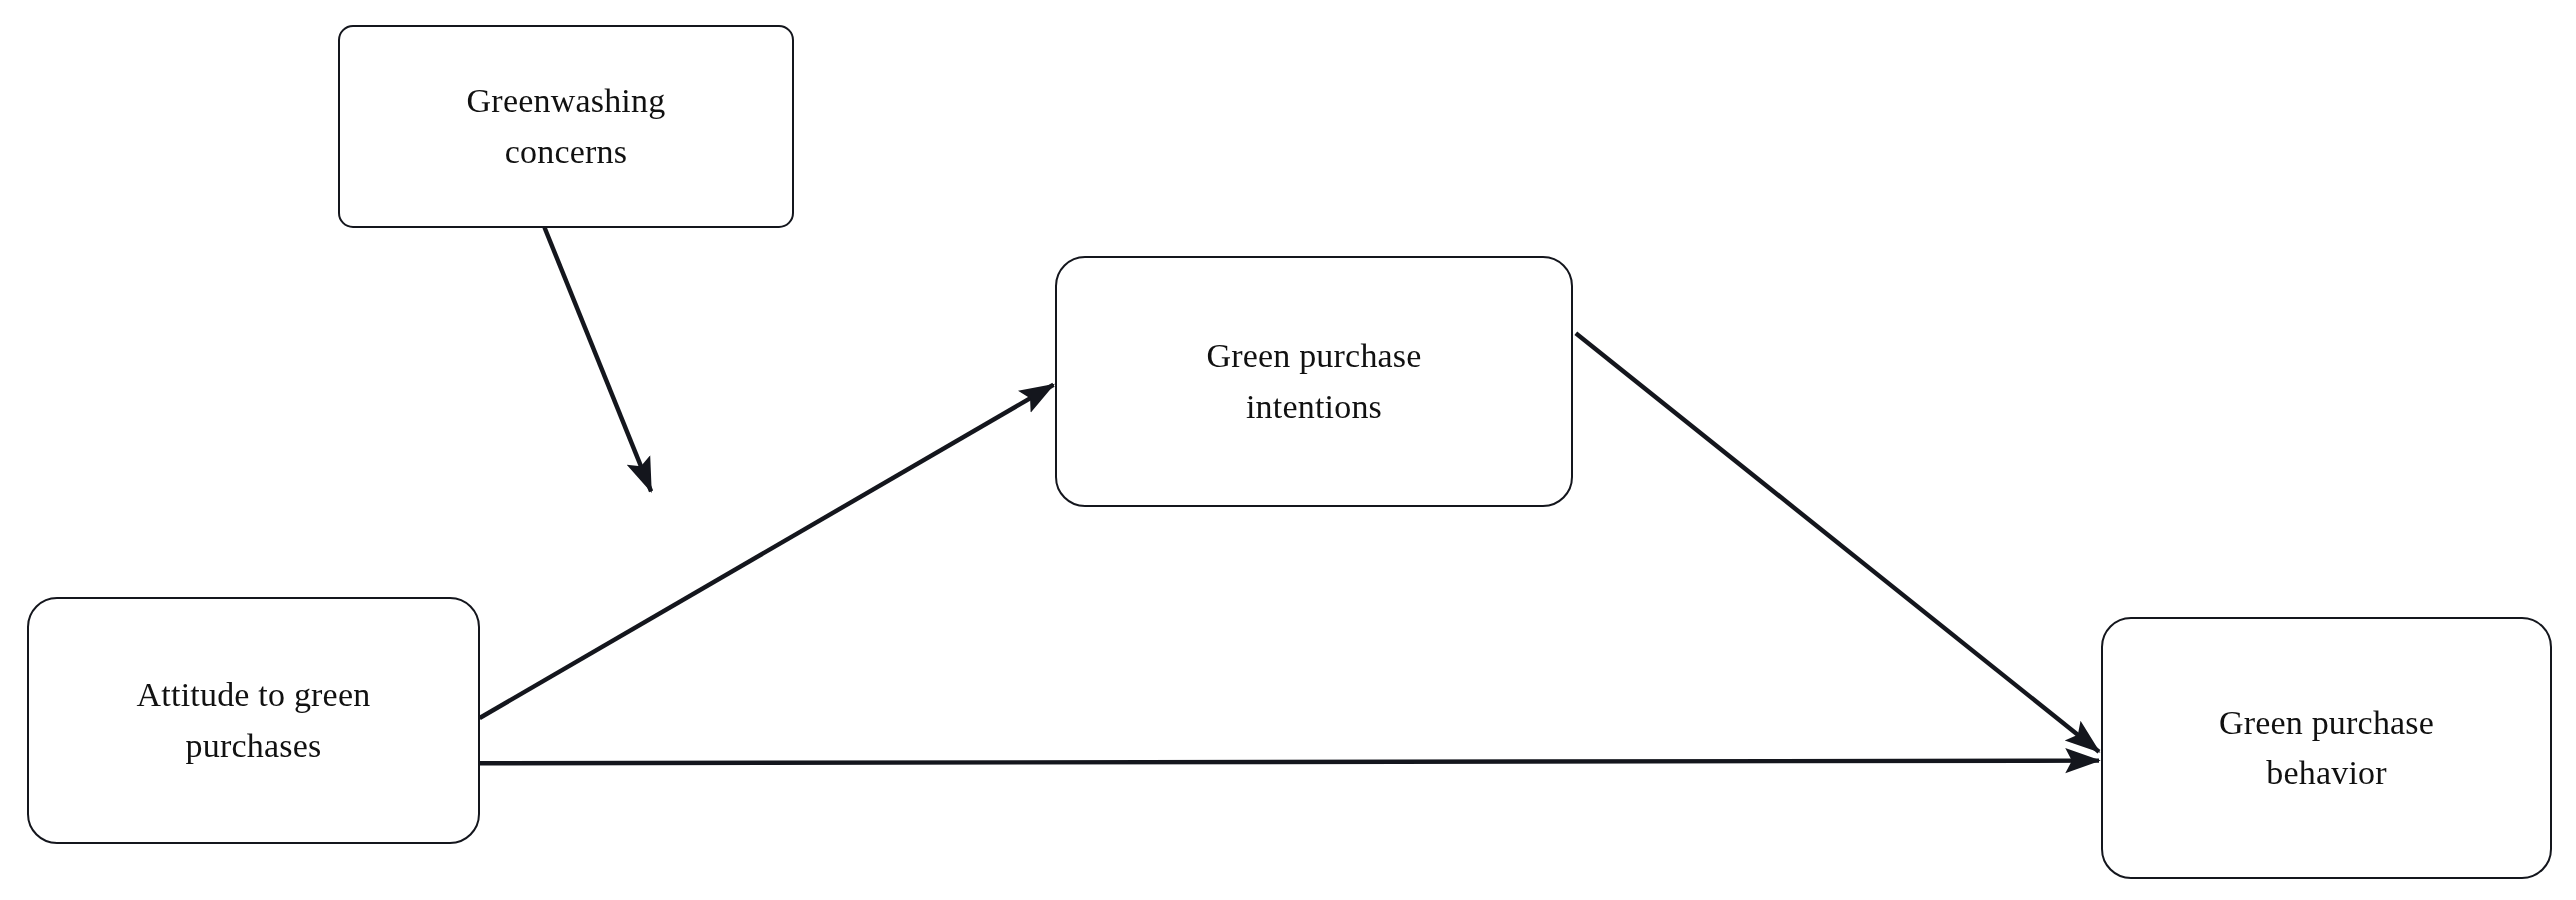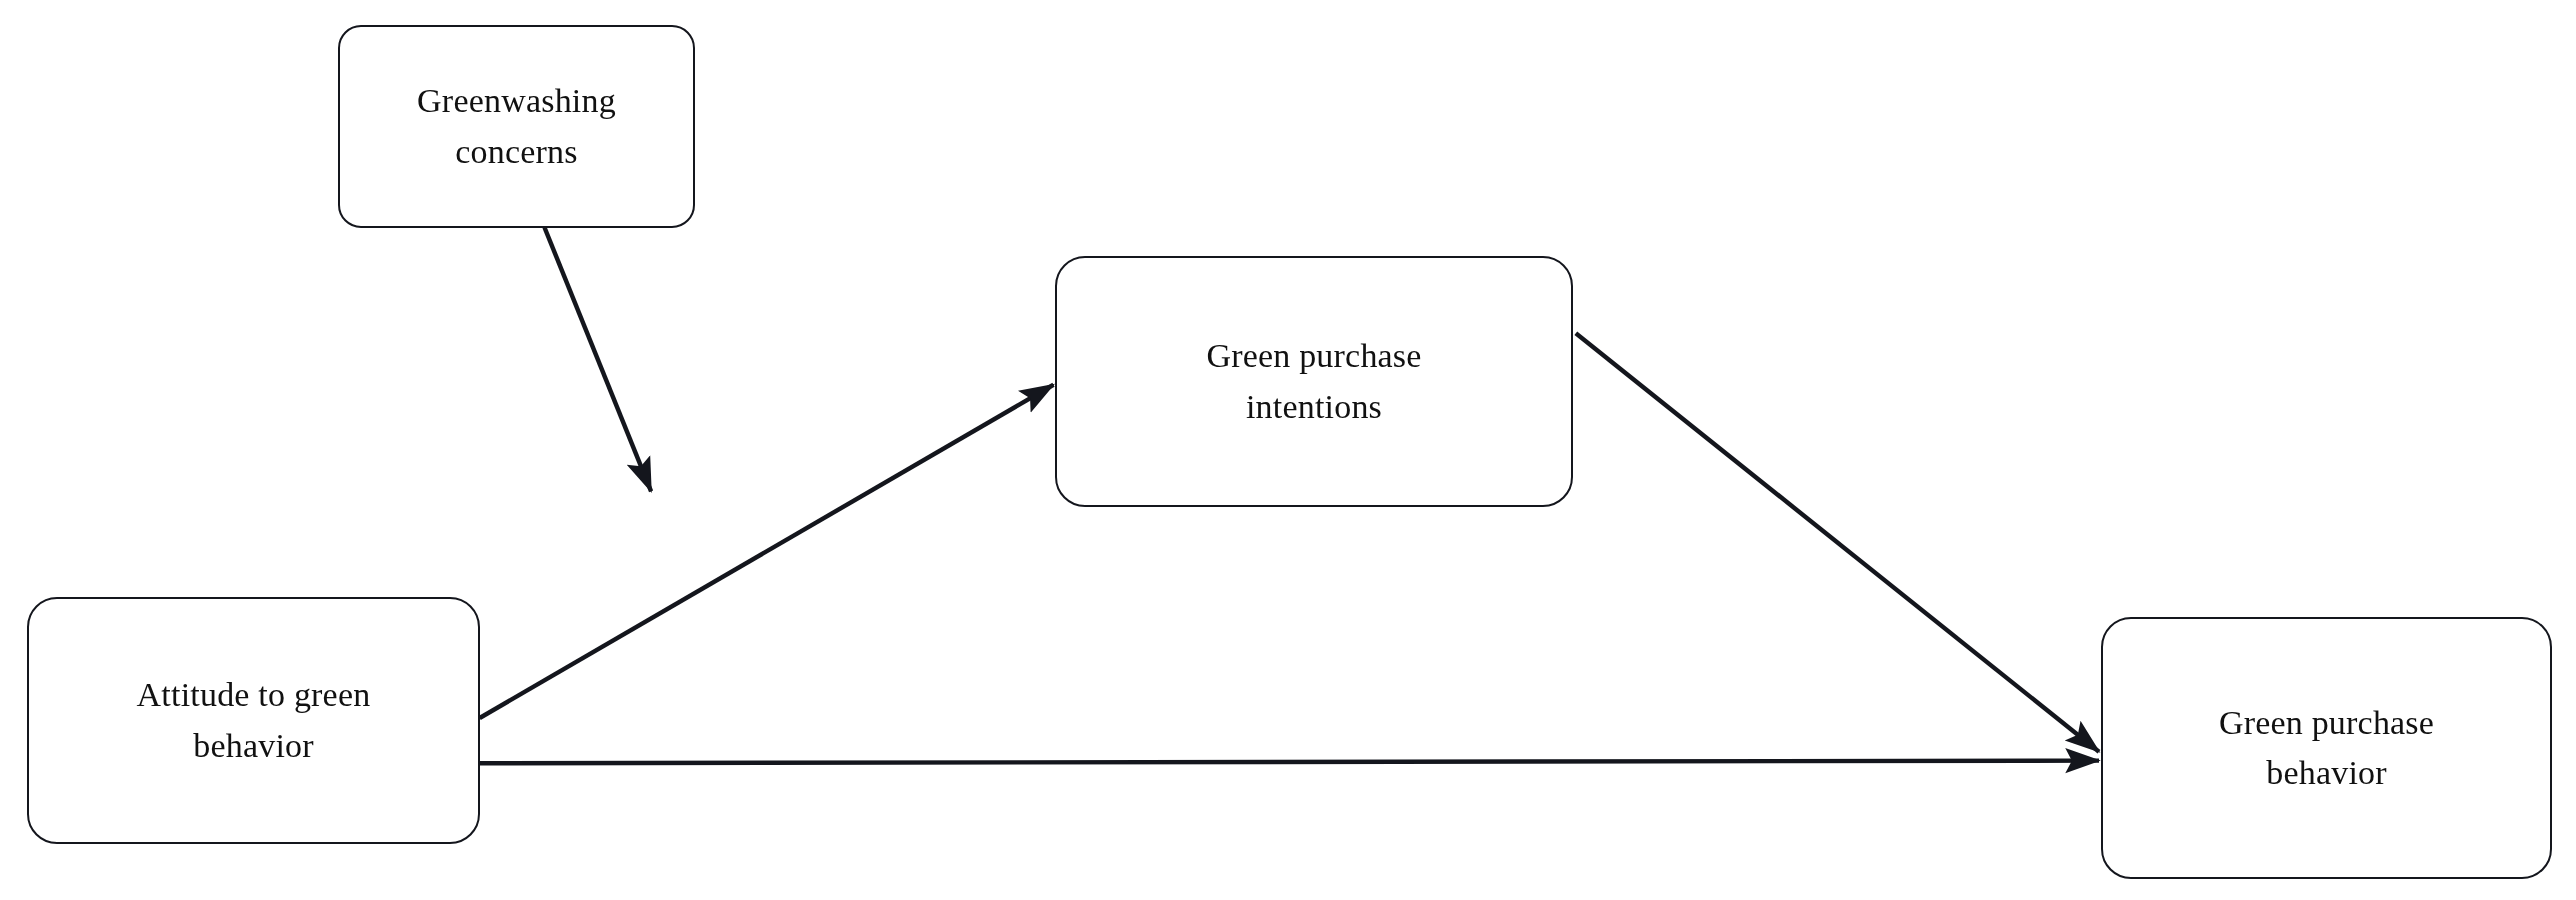--- a/index.html
+++ b/index.html
@@ -48,9 +48,9 @@
   #node-greenwashing-concerns {
     left: 338px;
     top: 25px;
-    width: 357px;
+    width: 456px;
     height: 203px;
-    border-radius: 23px;
+    border-radius: 15px;
     font-size: 34px;
   }
   #node-green-purchase-intentions {

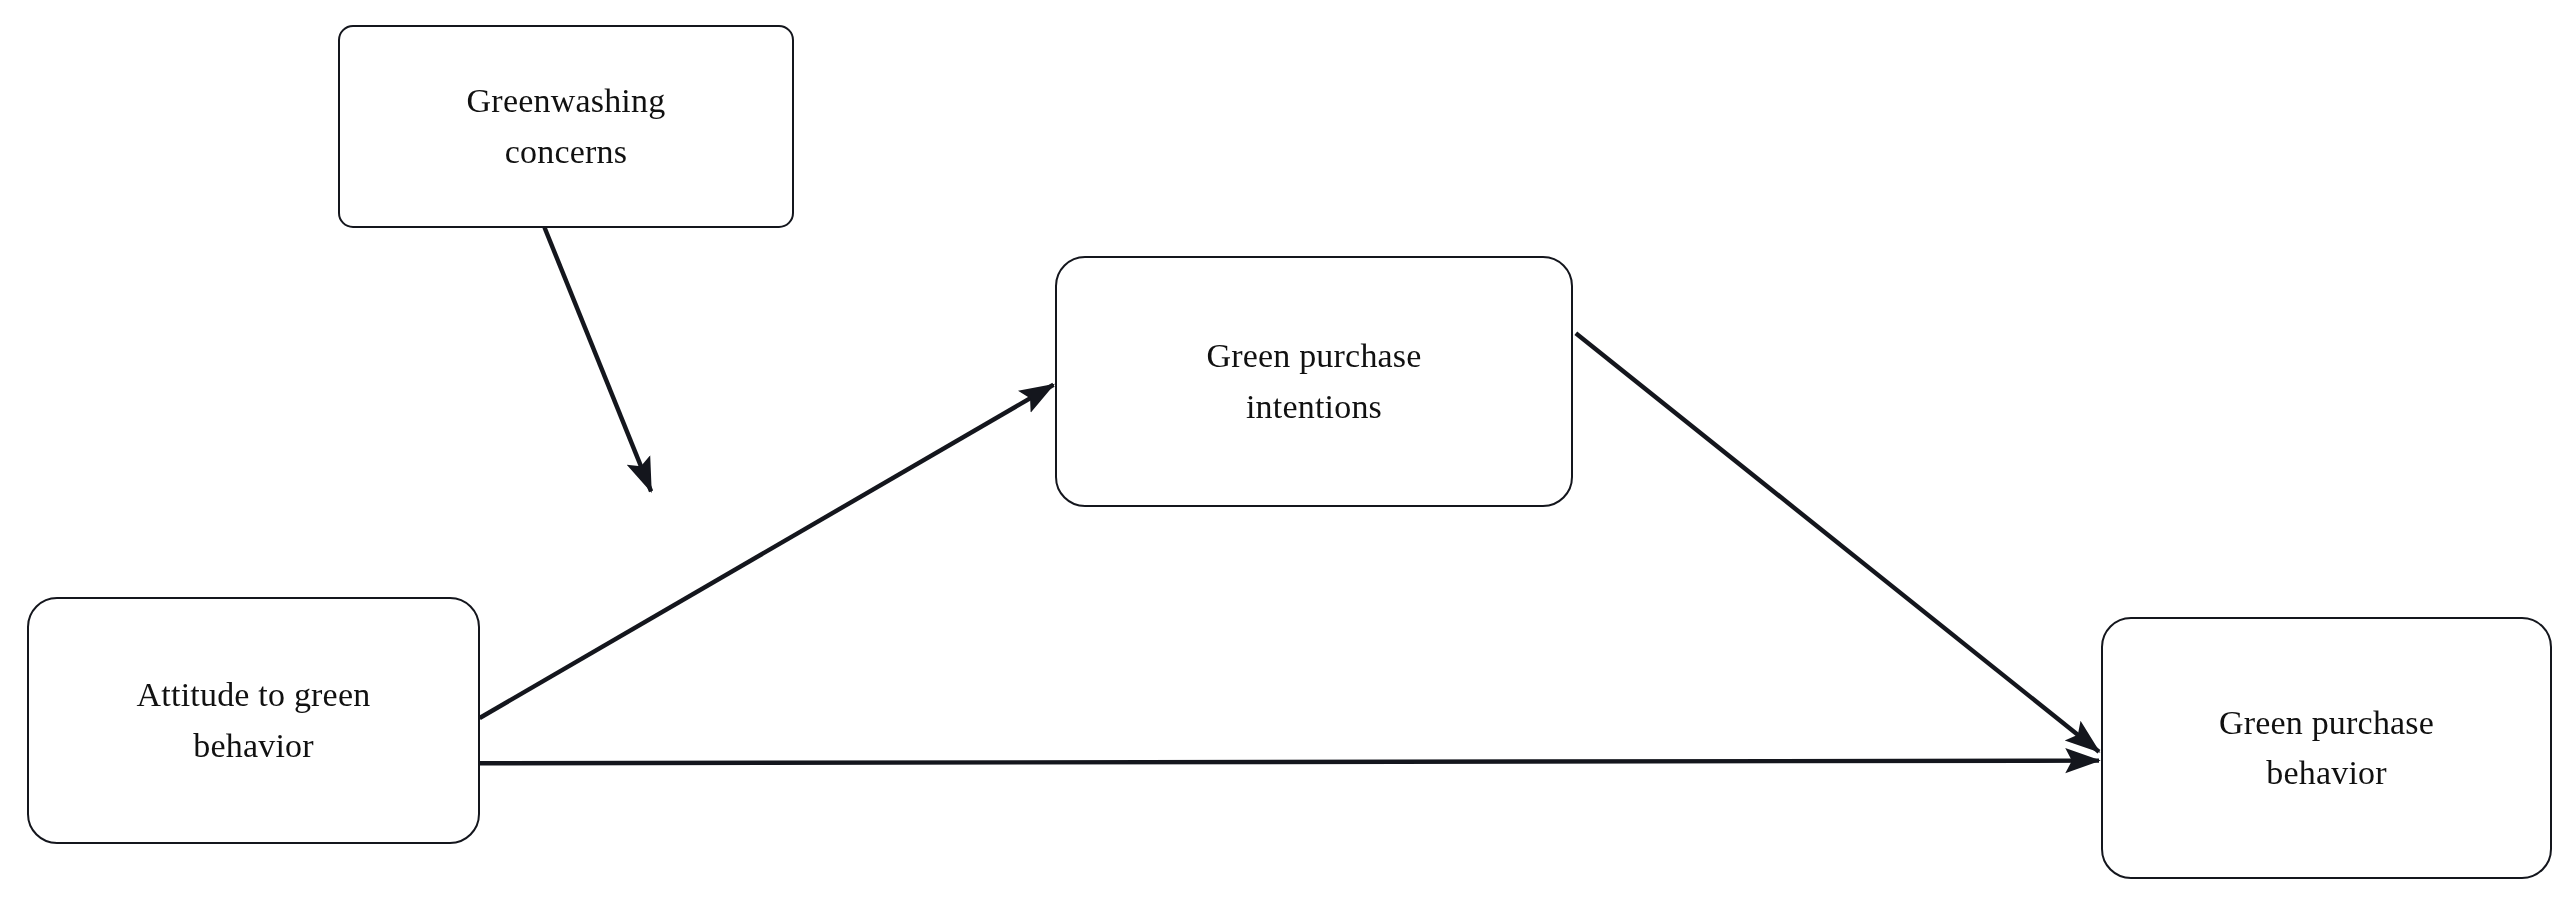--- a/index.html
+++ b/index.html
@@ -111,7 +111,7 @@
 
   <div class="node-box" id="node-attitude-to-green-purchases">
     <span class="node-label">Attitude to green
-behavior</span>
+purchases</span>
   </div>
 
   <div class="node-box" id="node-green-purchase-behavior">

